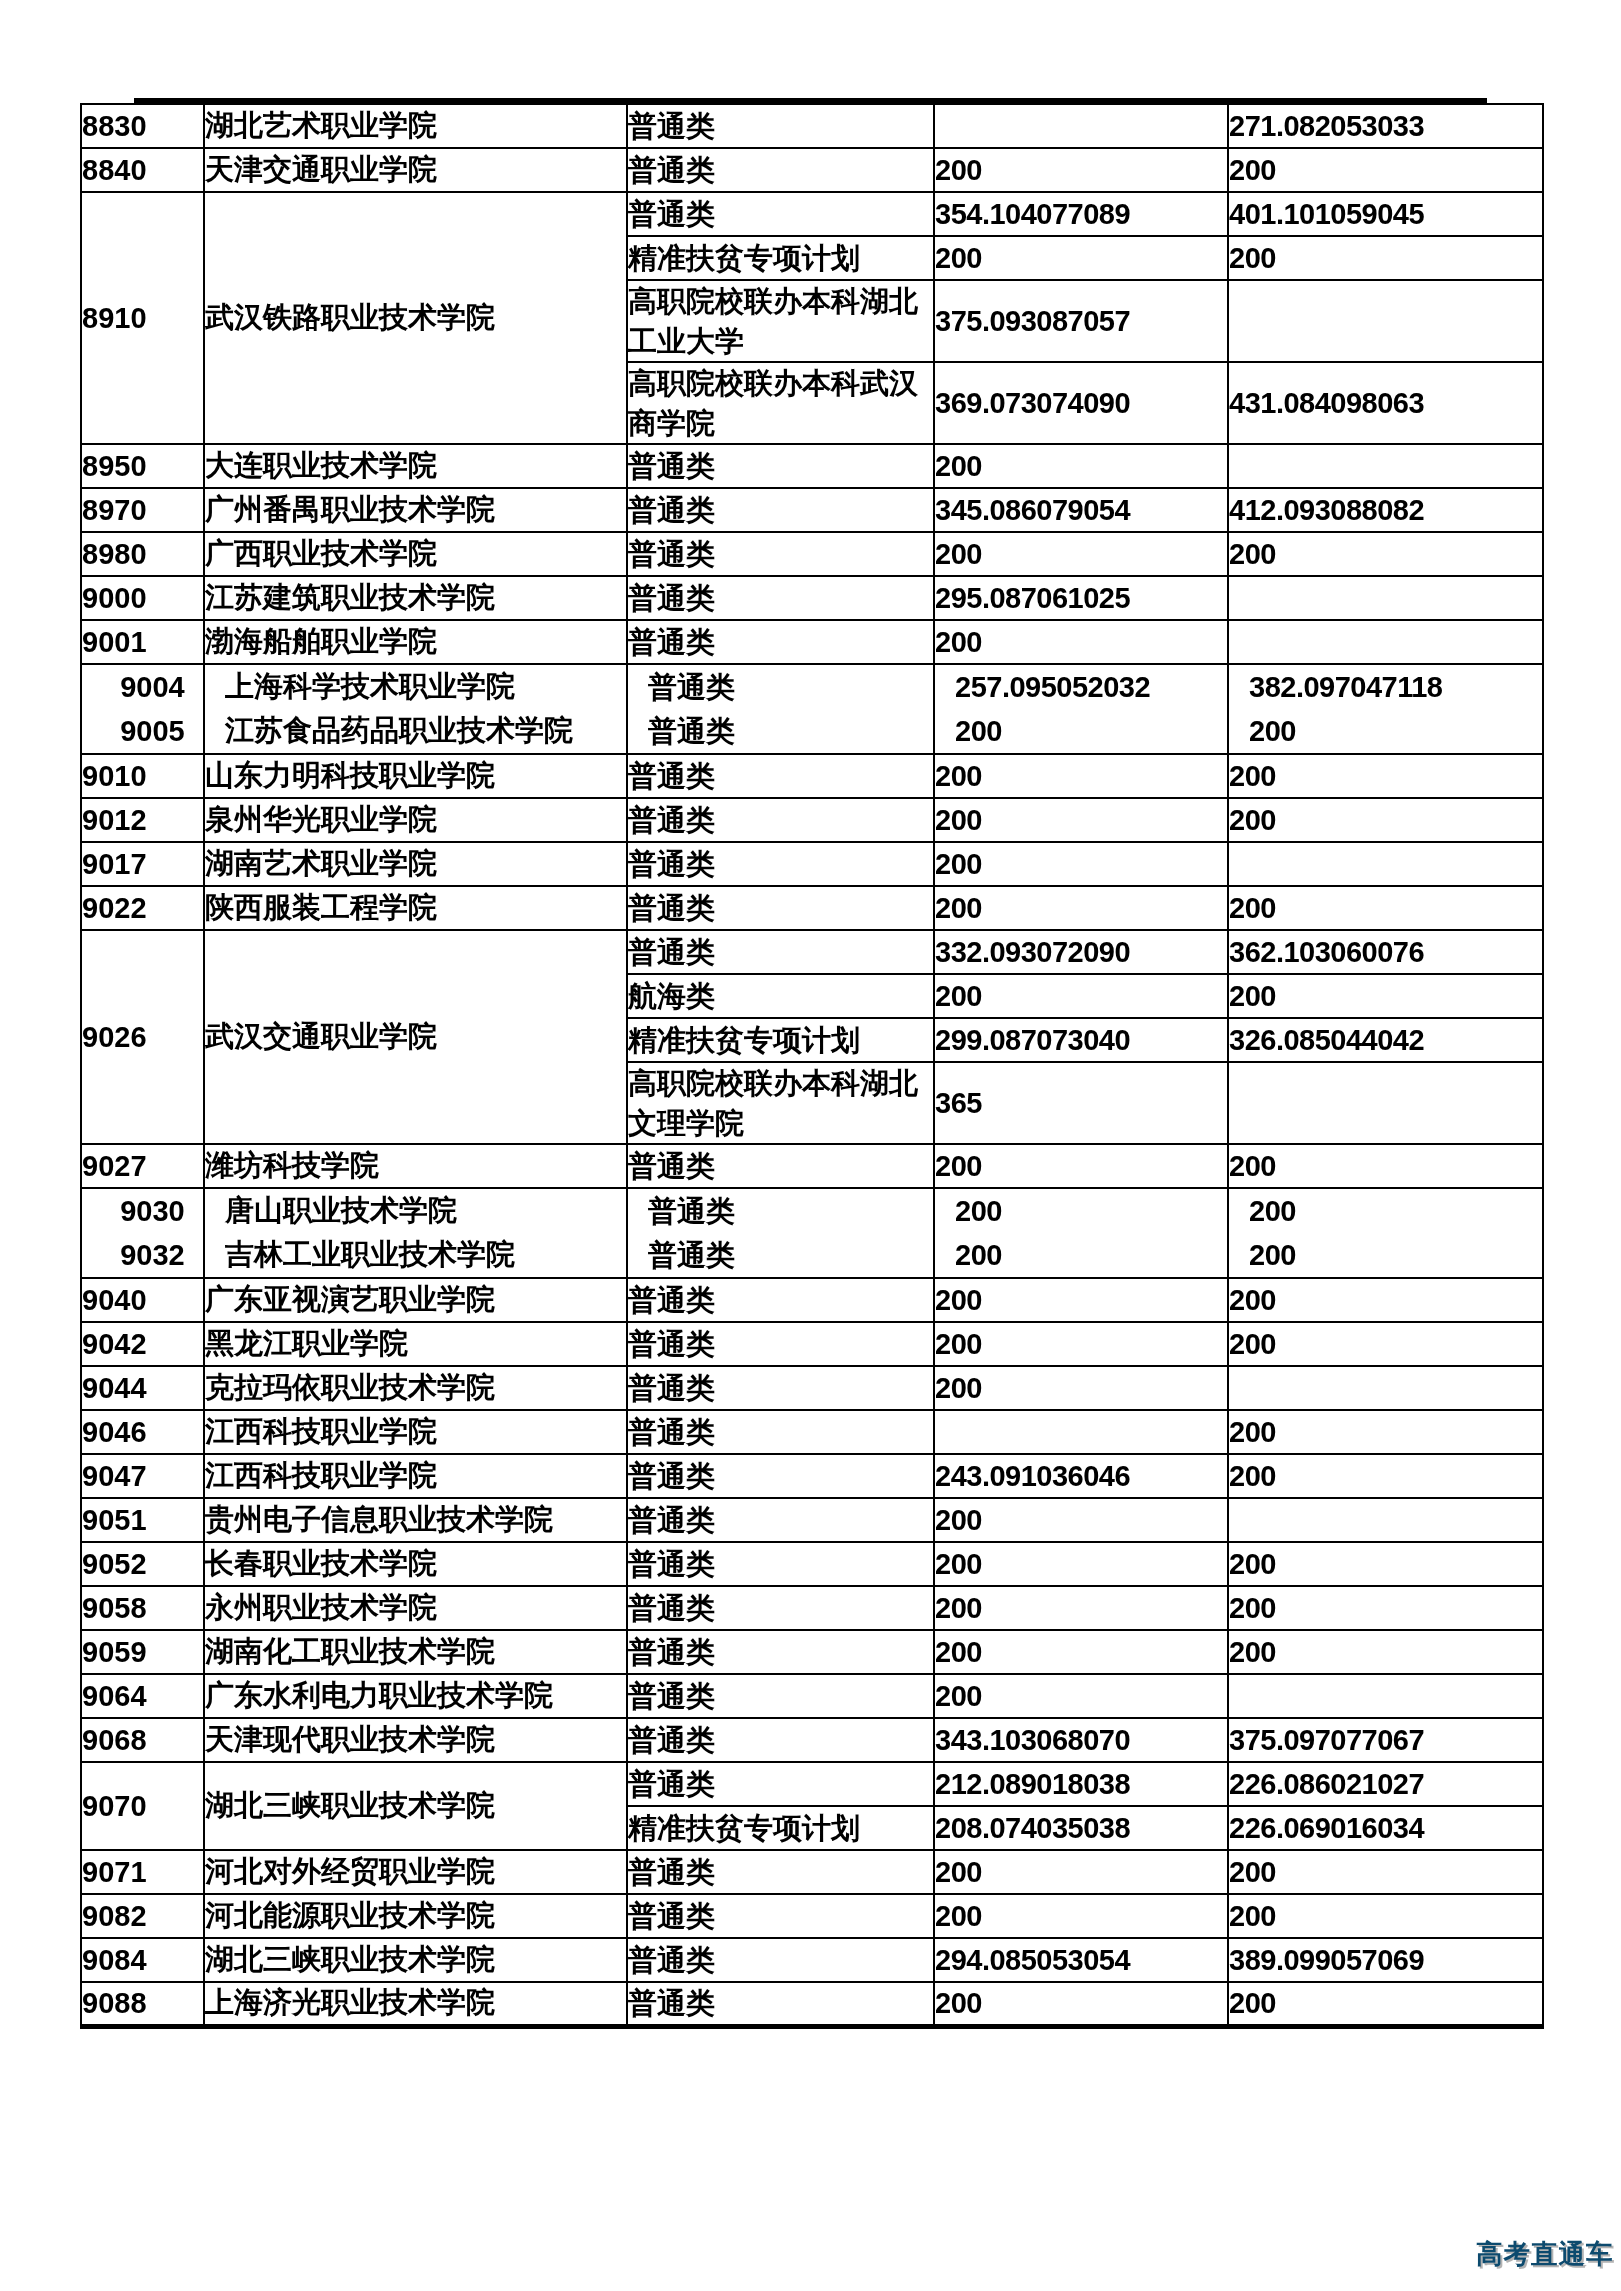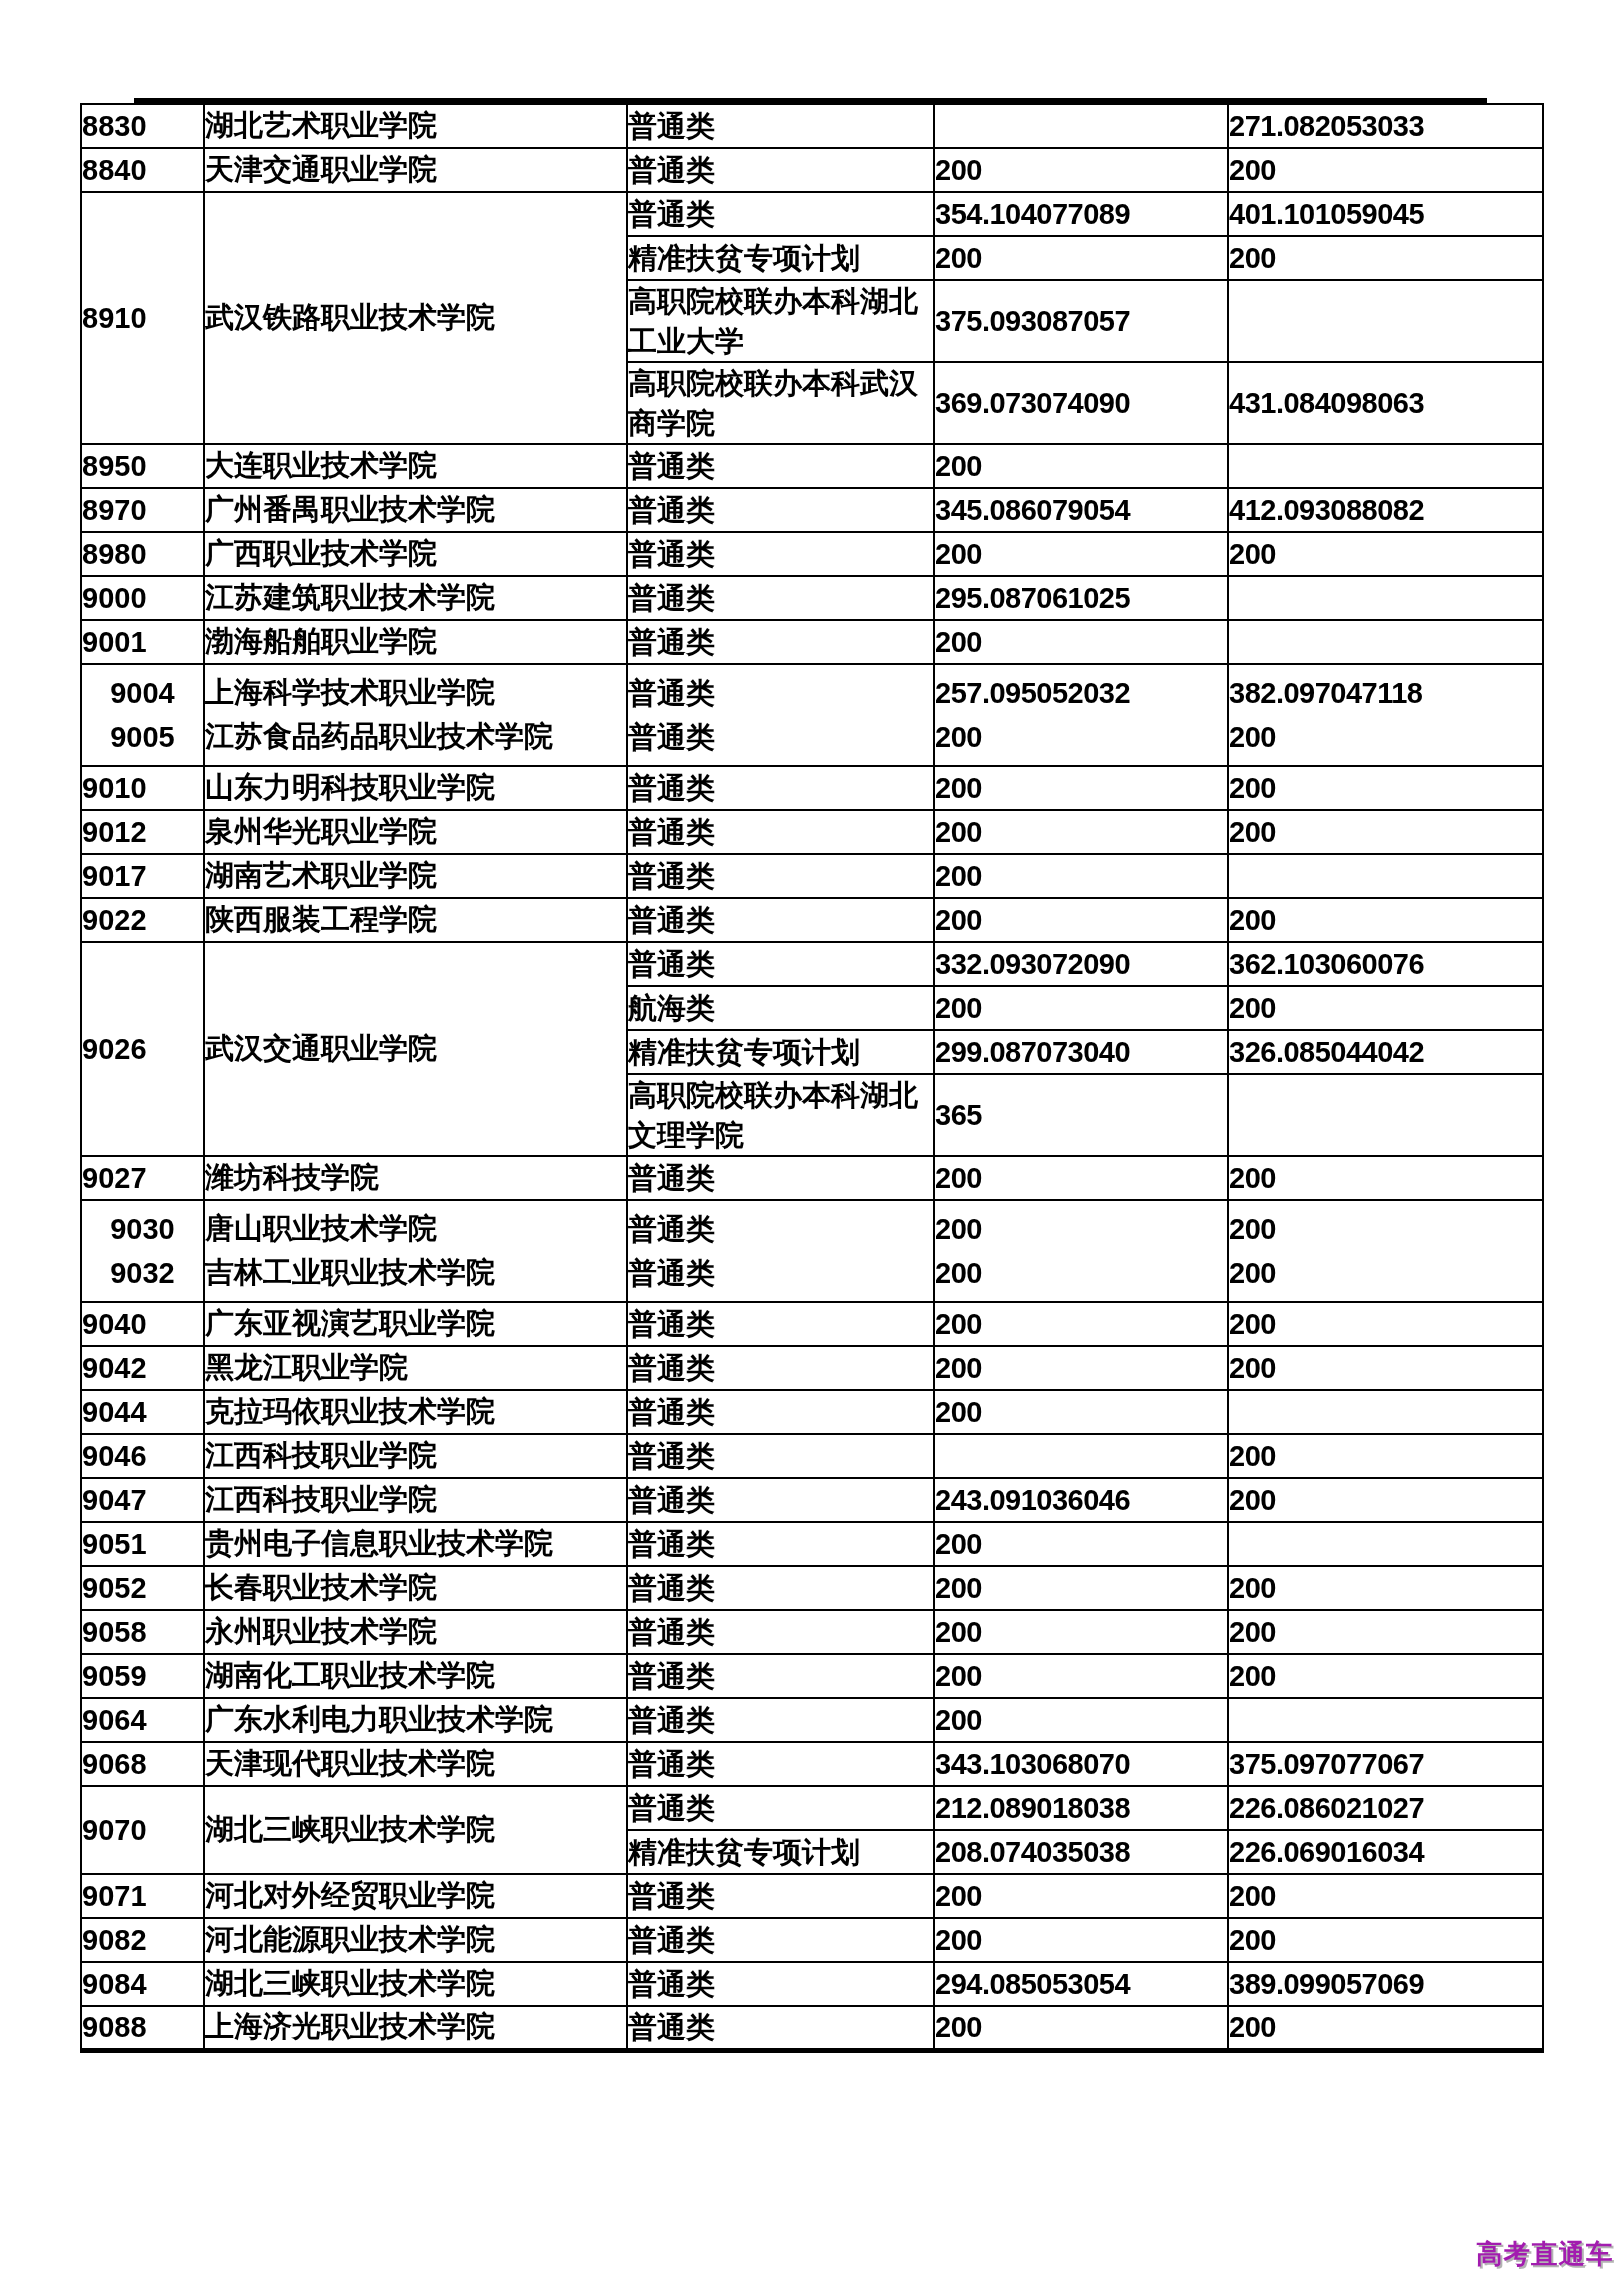--- a/index.html
+++ b/index.html
@@ -36,7 +36,7 @@
   td.cell-cat{padding-left:10.8px;line-height:1.38;}
   td.cell-score{padding-left:37px;letter-spacing:-0.5px;}
 
-  .pair-wrap{display:flex;flex-direction:column;justify-content:center;height:100px;}
+  .pair-wrap{display:flex;flex-direction:column;justify-content:center;height:88px;padding-left:20px;}
   .pair-line{height:44px;display:flex;align-items:center;}
   .pair-line.center{justify-content:center;}
 

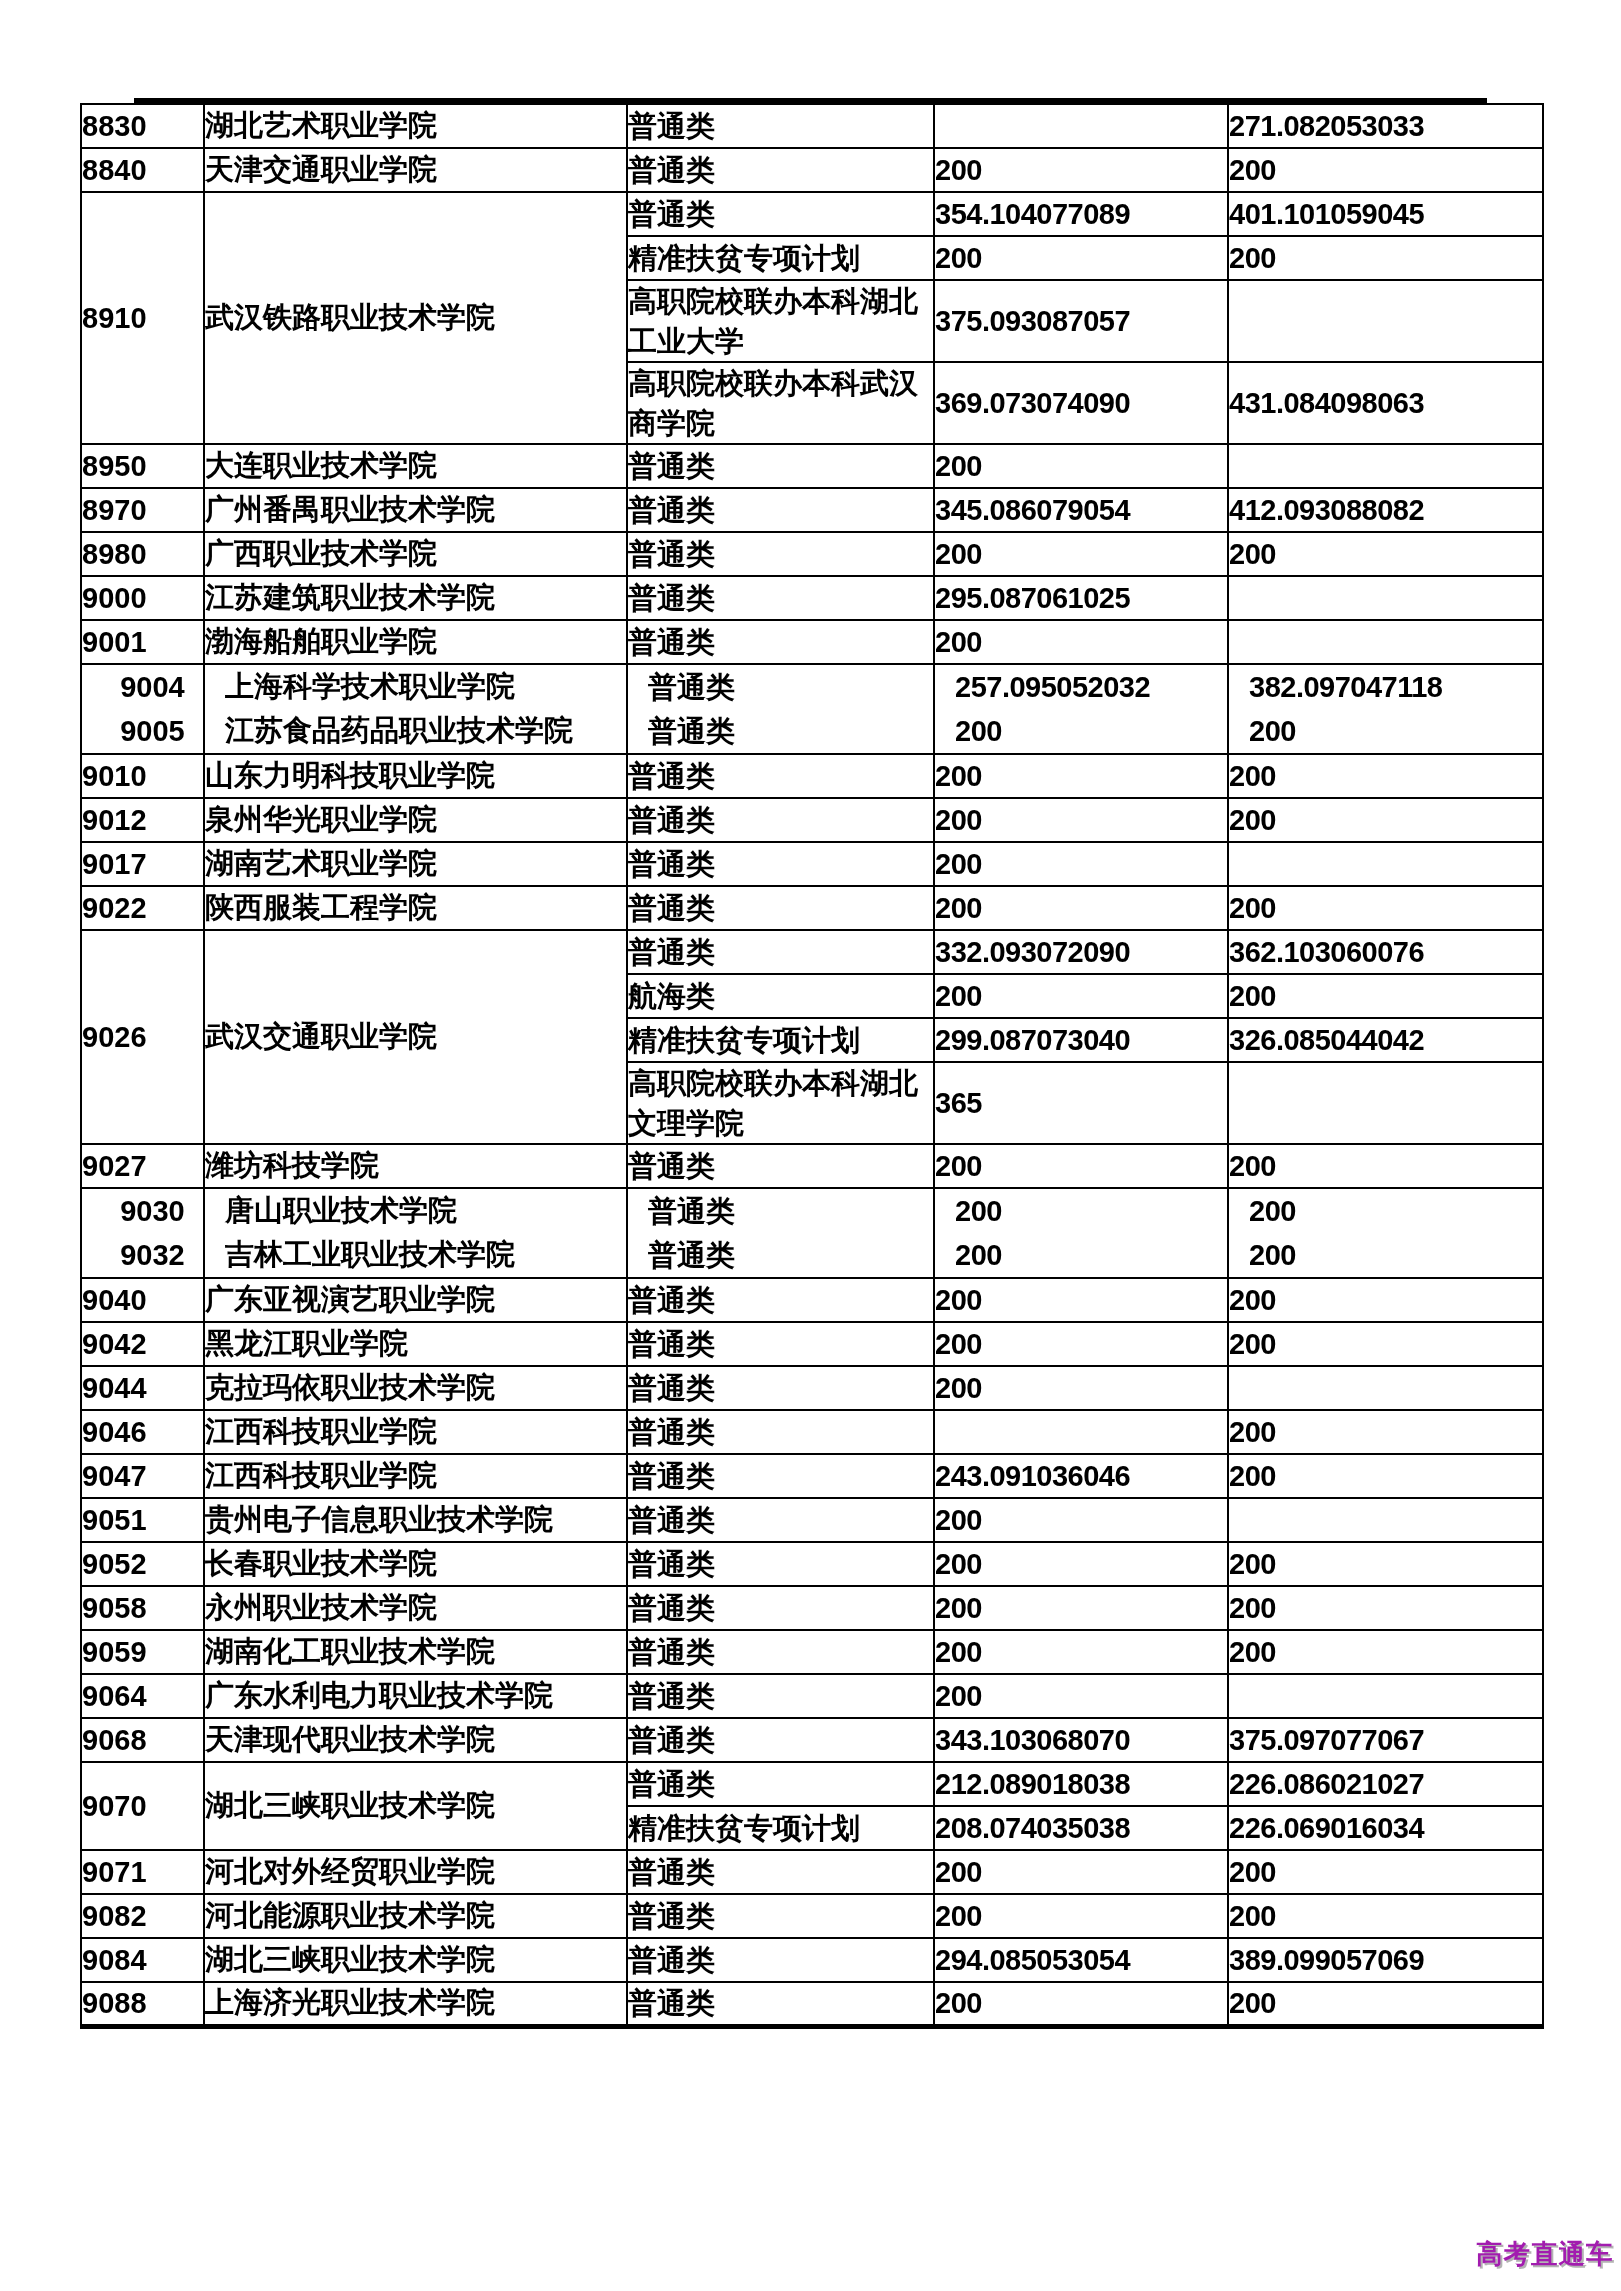--- a/index.html
+++ b/index.html
@@ -43,7 +43,7 @@
   .watermark{
     position:absolute;left:1476px;top:2236px;
     font-size:26.5px;font-weight:bold;
-    color:#a21caf;
+    color:#0c4a6e;
     text-shadow:2px 2px 0 #b3b3b3;
     letter-spacing:1px;
     user-select:none;

